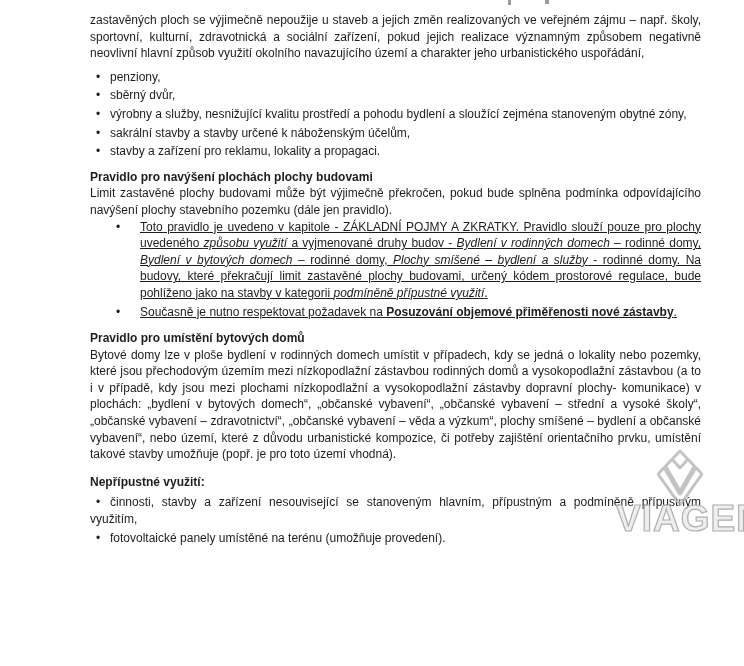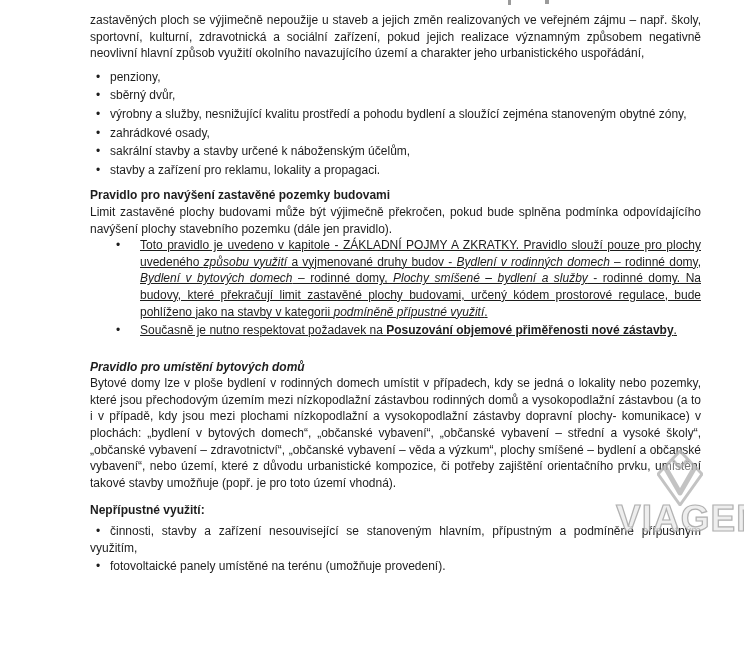--- a/index.html
+++ b/index.html
@@ -91,7 +91,6 @@
     <li class="li1">penziony,</li>
     <li class="li1">sběrný dvůr,</li>
     <li class="li1">výrobny a služby, nesnižující kvalitu prostředí a pohodu bydlení a sloužící zejména stanoveným obytné zóny,</li>
-    <li class="li1">zahrádkové osady,</li>
     <li class="li1">sakrální stavby a stavby určené k náboženským účelům,</li>
     <li class="li1">stavby a zařízení pro reklamu, lokality a propagaci.</li>
   </ul>

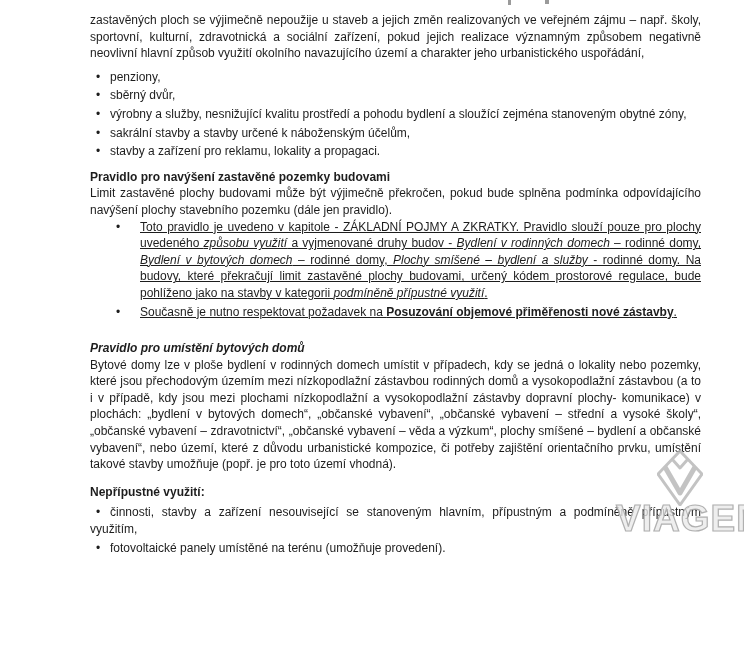--- a/index.html
+++ b/index.html
@@ -95,7 +95,7 @@
     <li class="li1">stavby a zařízení pro reklamu, lokality a propagaci.</li>
   </ul>
 
-  <p class="h h1m">Pravidlo pro navýšení zastavěné pozemky budovami</p>
+  <p class="h h1m">Pravidlo pro navýšení plochách plochy budovami</p>
   <p class="para">Limit zastavěné plochy budovami může být výjimečně překročen, pokud bude splněna podmínka odpovídajícího navýšení plochy stavebního pozemku (dále jen pravidlo).</p>
 
   <ul class="list">

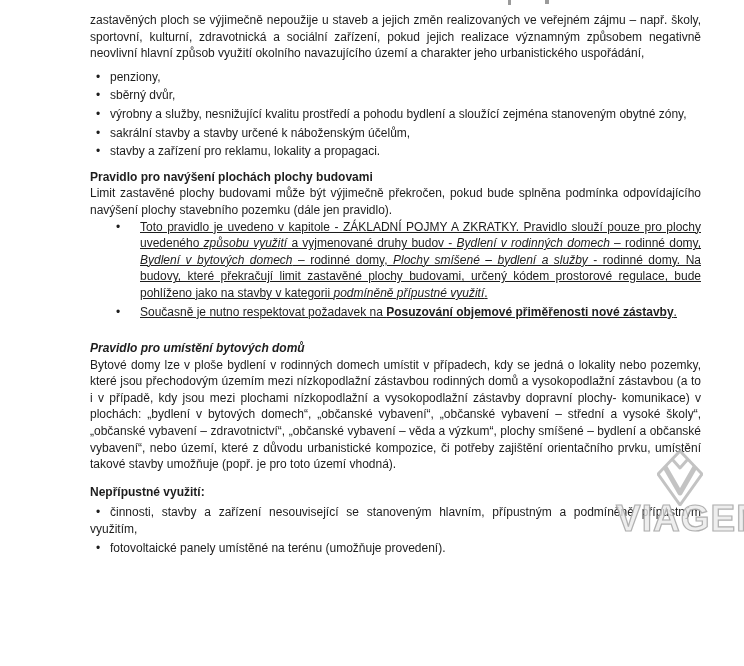--- a/index.html
+++ b/index.html
@@ -22,7 +22,7 @@
   .para { margin:0; }
   .h { font-weight:bold; text-align:left; }
   .h1m { margin-top:9px; }
-  .h2m { margin-top:20px;font-style:italic; }
+  .h2m { margin-top:10px; }
   .h3m { margin-top:11px; }
   .list { list-style:none; margin:0; }
   .list-gap { margin-top:7px; }

